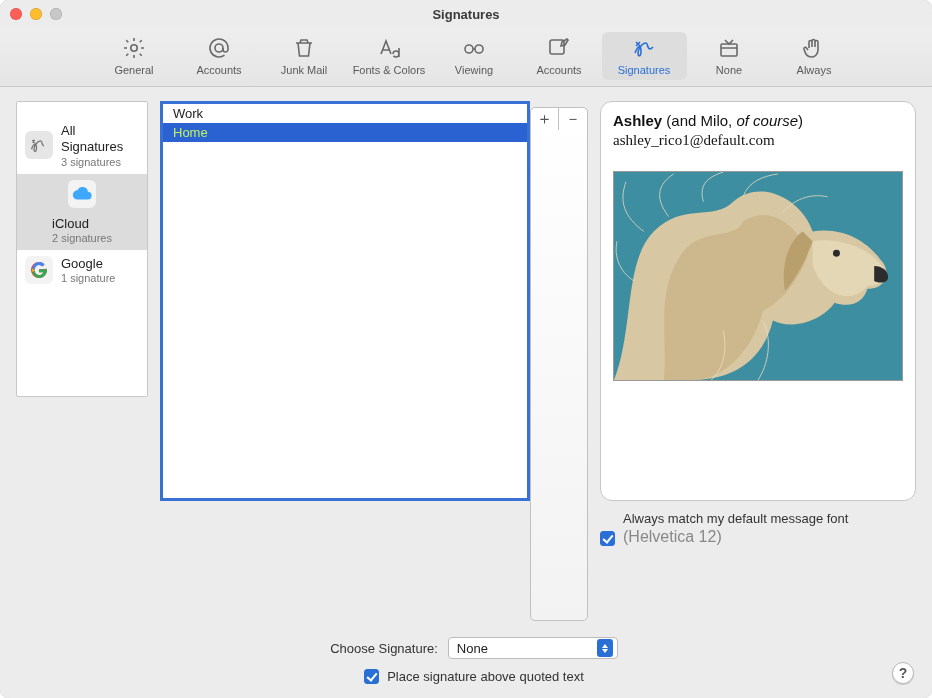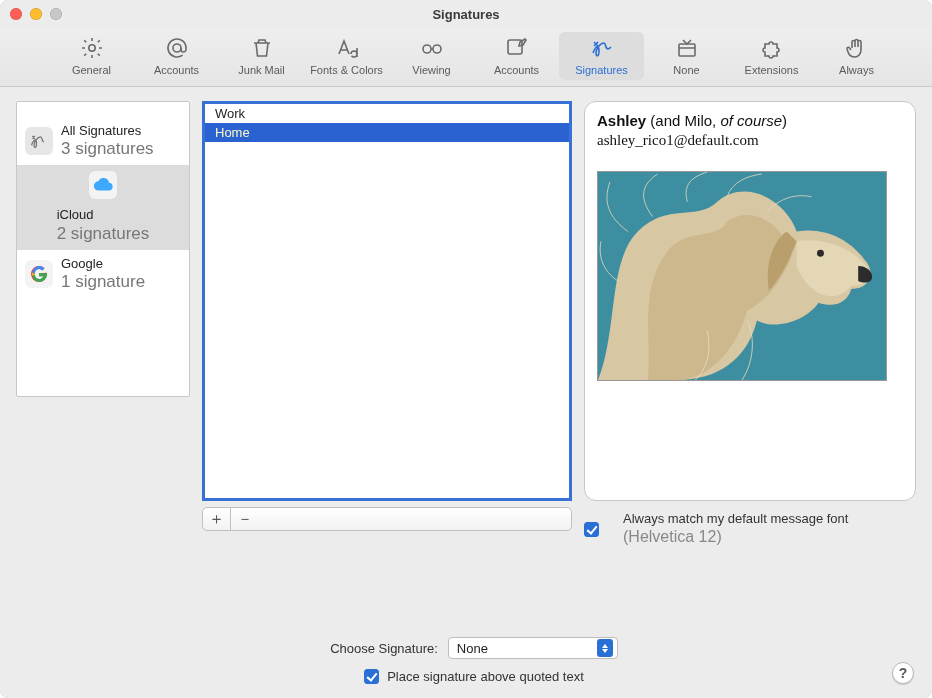--- a/index.html
+++ b/index.html
@@ -270,12 +270,6 @@
       </div>
       <div class="toolbar-item">
         <span><svg viewBox="0 0 24 24">
-            <path d="M5 8h4a2 2 0 1 1 4 0h4v4a2 2 0 1 1 0 4v4H13a2 2 0 1 1-4 0H5v-4a2 2 0 1 1 0-4z"></path>
-          </svg></span>
-        <span class="toolbar-label">Extensions</span>
-      </div>
-      <div class="toolbar-item">
-        <span><svg viewBox="0 0 24 24">
             <path d="M7 12V6a1.5 1.5 0 1 1 3 0v5V5a1.5 1.5 0 1 1 3 0v6V6a1.5 1.5 0 1 1 3 0v8c0 4-3 7-6 7s-6-2-7-5l-1-3c-.5-1.5 1.5-2.5 2.5-1l1.5 2"></path>
           </svg></span>
         <span class="toolbar-label">Always</span>

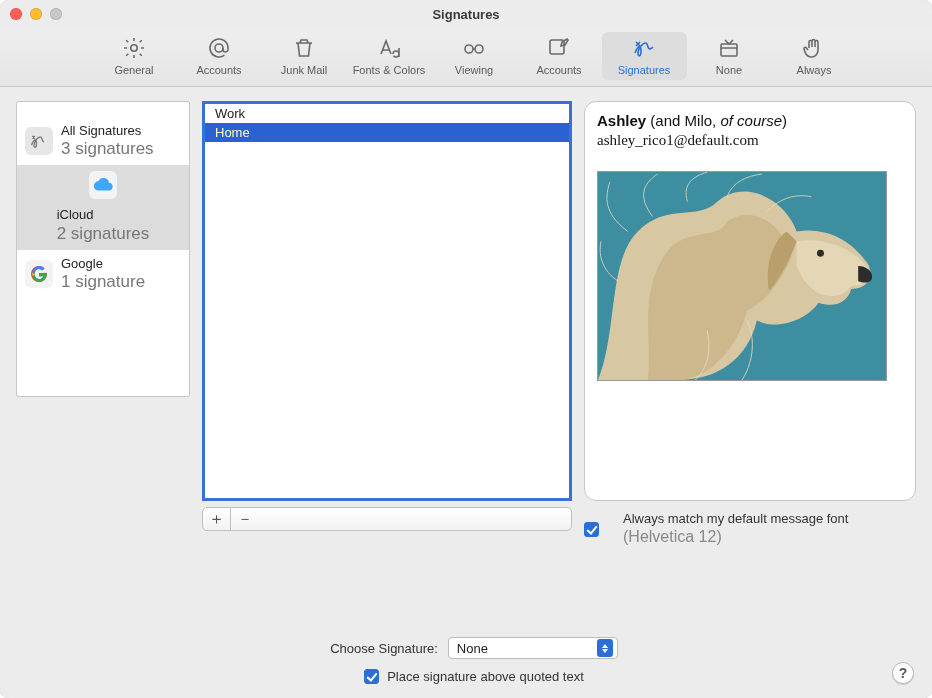--- a/index.html
+++ b/index.html
@@ -79,7 +79,7 @@
   .acct-text .name { font-size: 13px; color: #222; line-height: 1.25;}
   .acct-text .sub { font-size: 17px; color: #777; }
 
-  .sigs-col { display: flex; flex-direction: column; }
+  .sigs-col { display: flex; flex-direction: row; }
   .sig-list {
     width: 370px; height: 400px;
     border: 3px solid #3771d5;

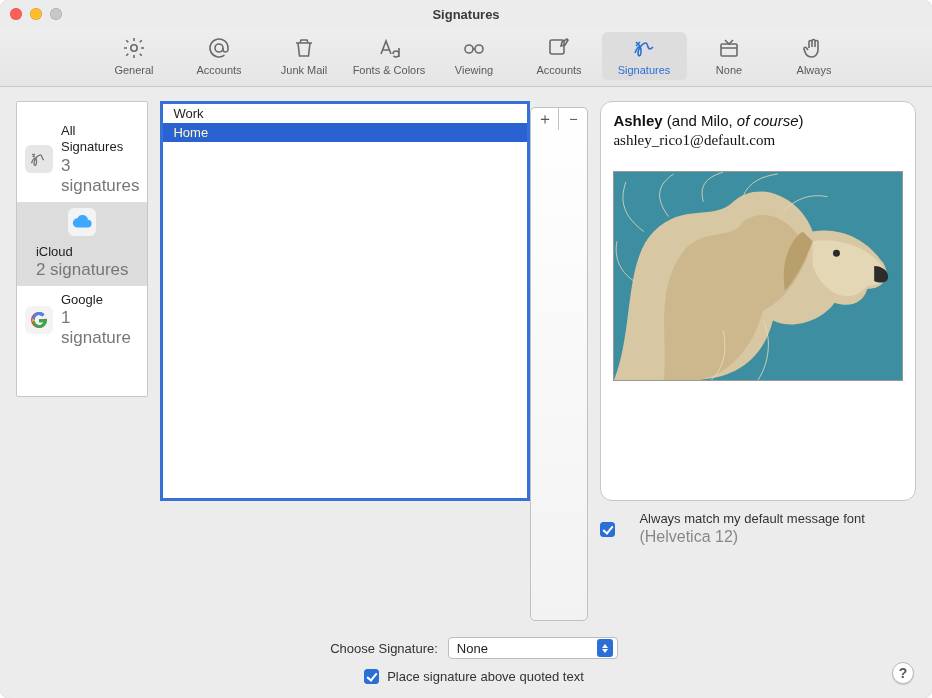--- a/index.html
+++ b/index.html
@@ -91,7 +91,7 @@
     padding: 2px 10px;
     color: #222;
   }
-  .sig-item.selected { background: #2a62d1; color: #fef9c3; }
+  .sig-item.selected { background: #2a62d1; color: #bef264; }
   .add-remove {
     margin-top: 6px;
     display: inline-flex;

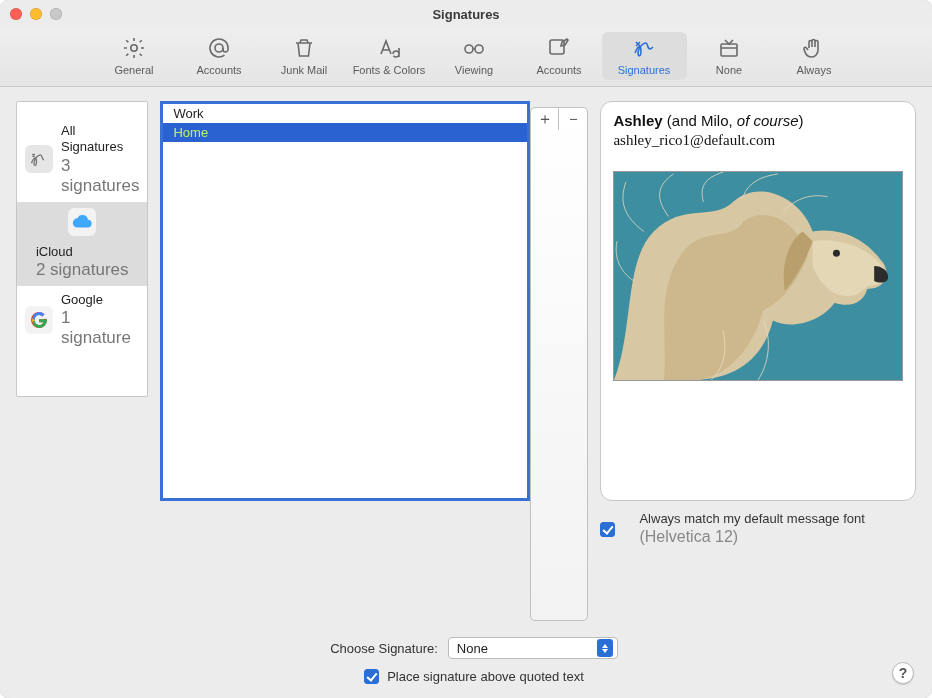--- a/index.html
+++ b/index.html
@@ -77,7 +77,7 @@
   }
   .acct-icon.allsig { background: #e6e6e6; }
   .acct-text .name { font-size: 13px; color: #222; line-height: 1.25;}
-  .acct-text .sub { font-size: 17px; color: #777; }
+  .acct-text .sub { font-size: 11px; color: #777; }
 
   .sigs-col { display: flex; flex-direction: row; }
   .sig-list {

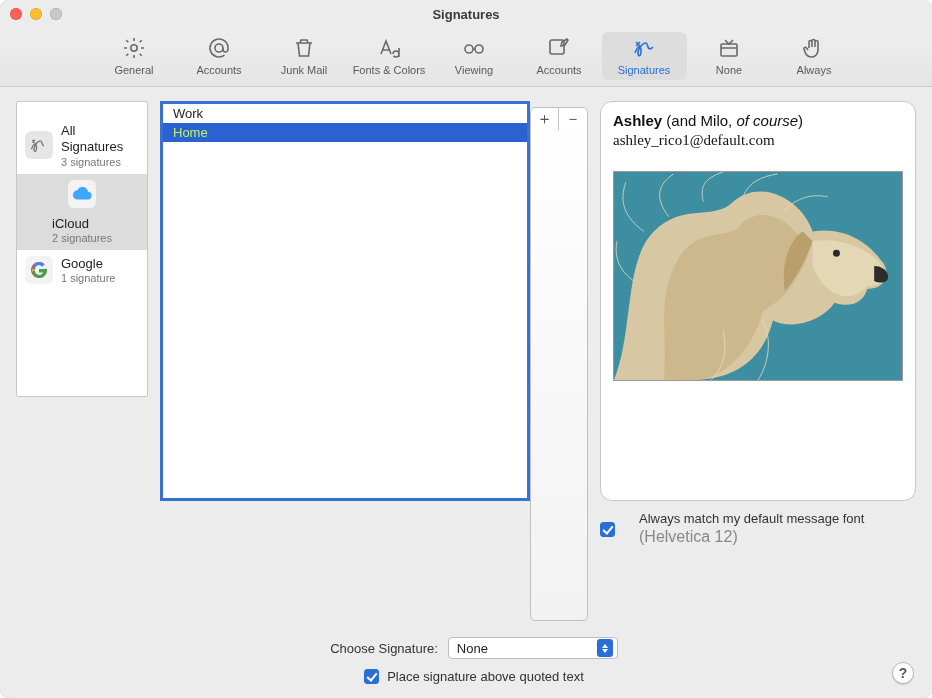--- a/index.html
+++ b/index.html
@@ -130,7 +130,7 @@
 
   .match-row {
     margin-top: 10px;
-    display: flex; align-items: center; gap: 24px;
+    display: flex; align-items: flex-end; gap: 8px;
     font-size: 13px; color: #333;
   }
   .match-row .sub { font-size: 16px; color: #888; margin-top: 2px; }

